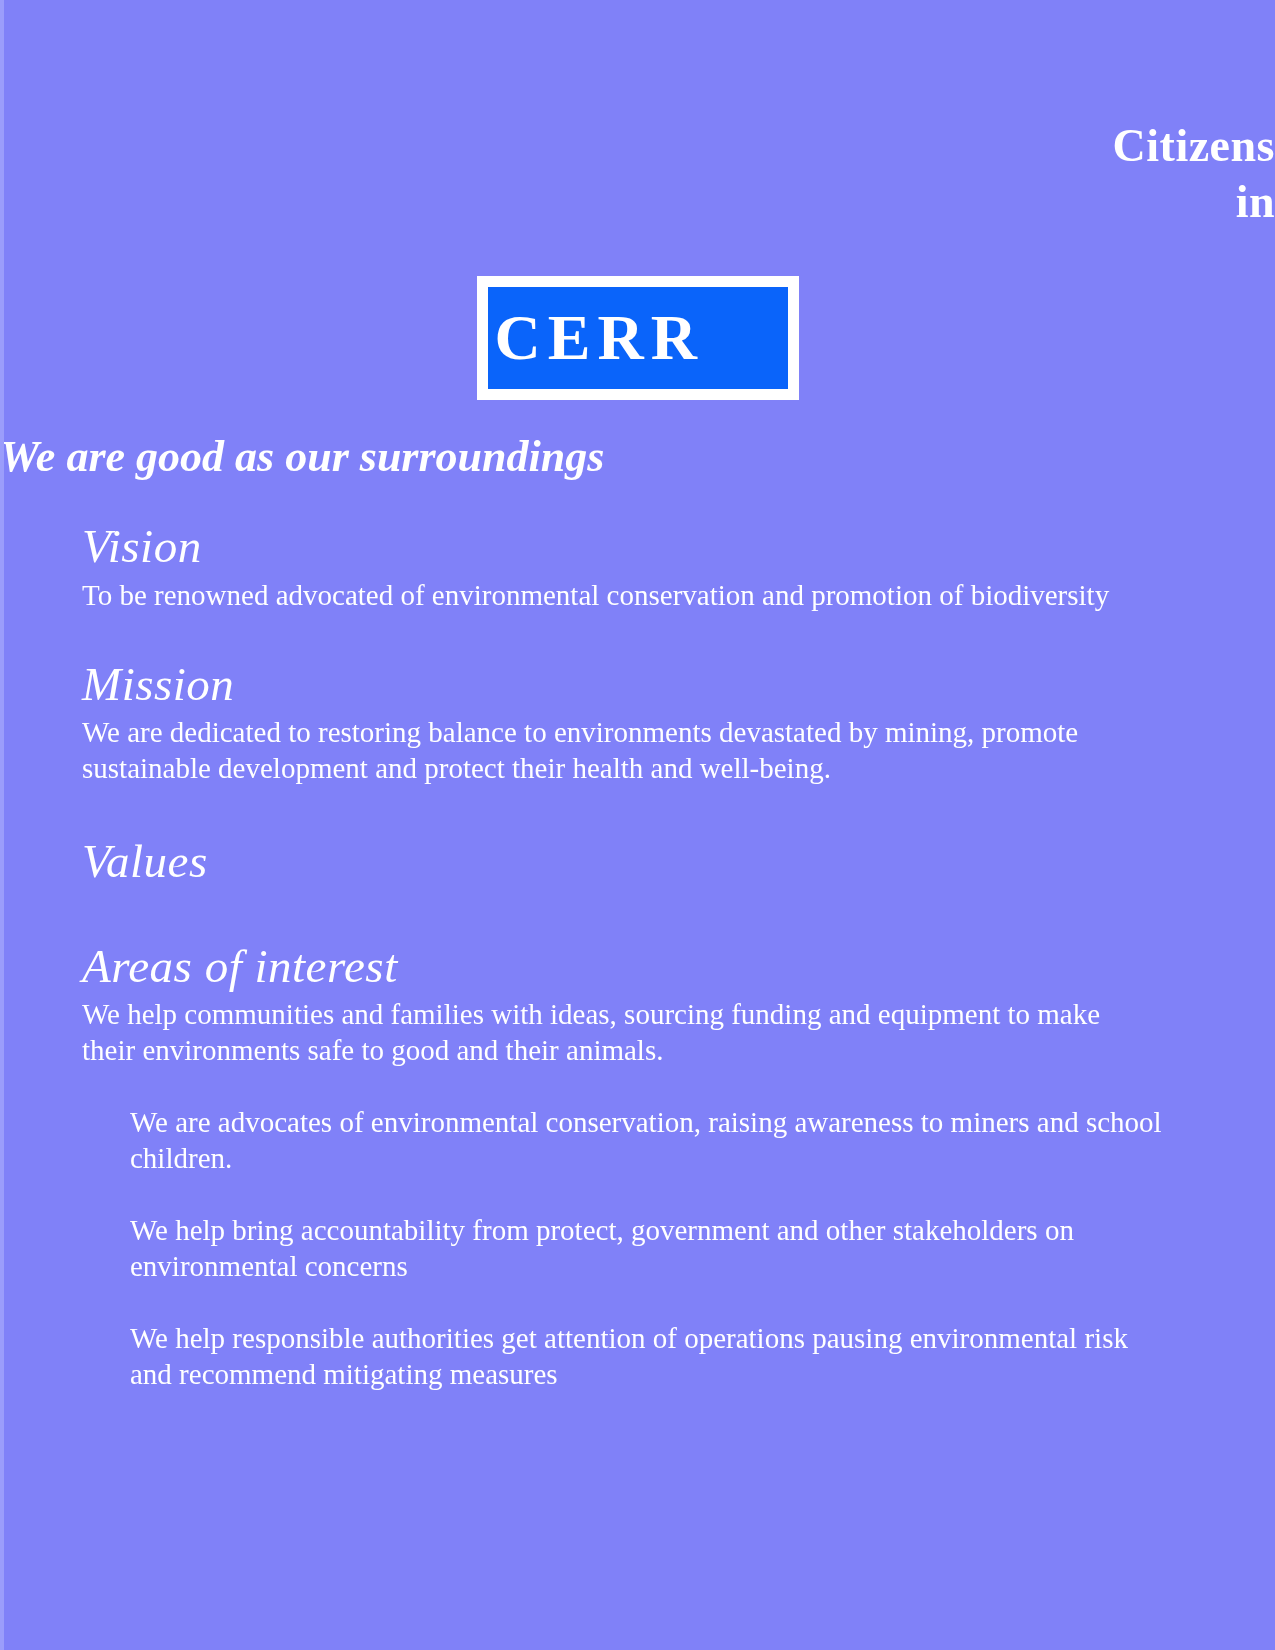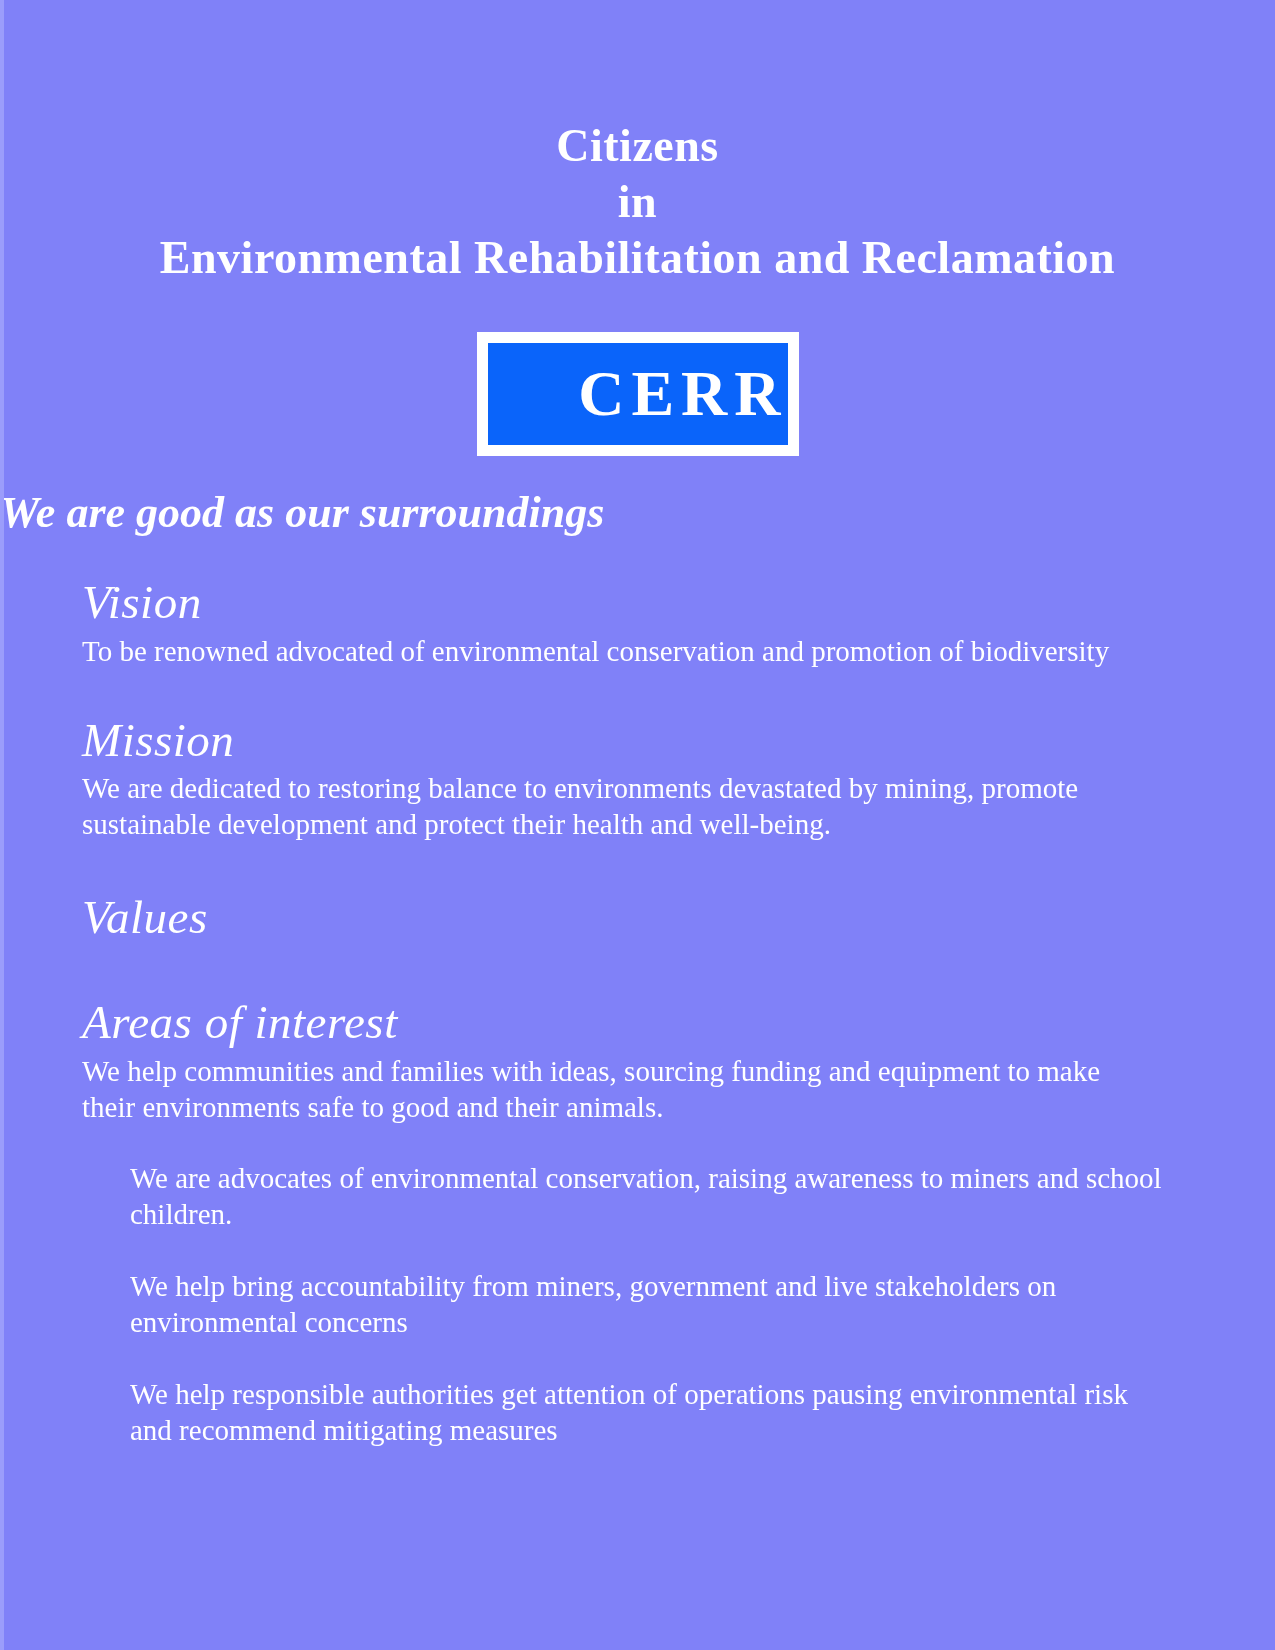--- a/index.html
+++ b/index.html
@@ -29,7 +29,7 @@
   }
   .title-block {
     padding-top: 118px;
-    text-align: center;
+    text-align: right;
     font-weight: bold;
     font-size: 46px;
     line-height: 1.22;

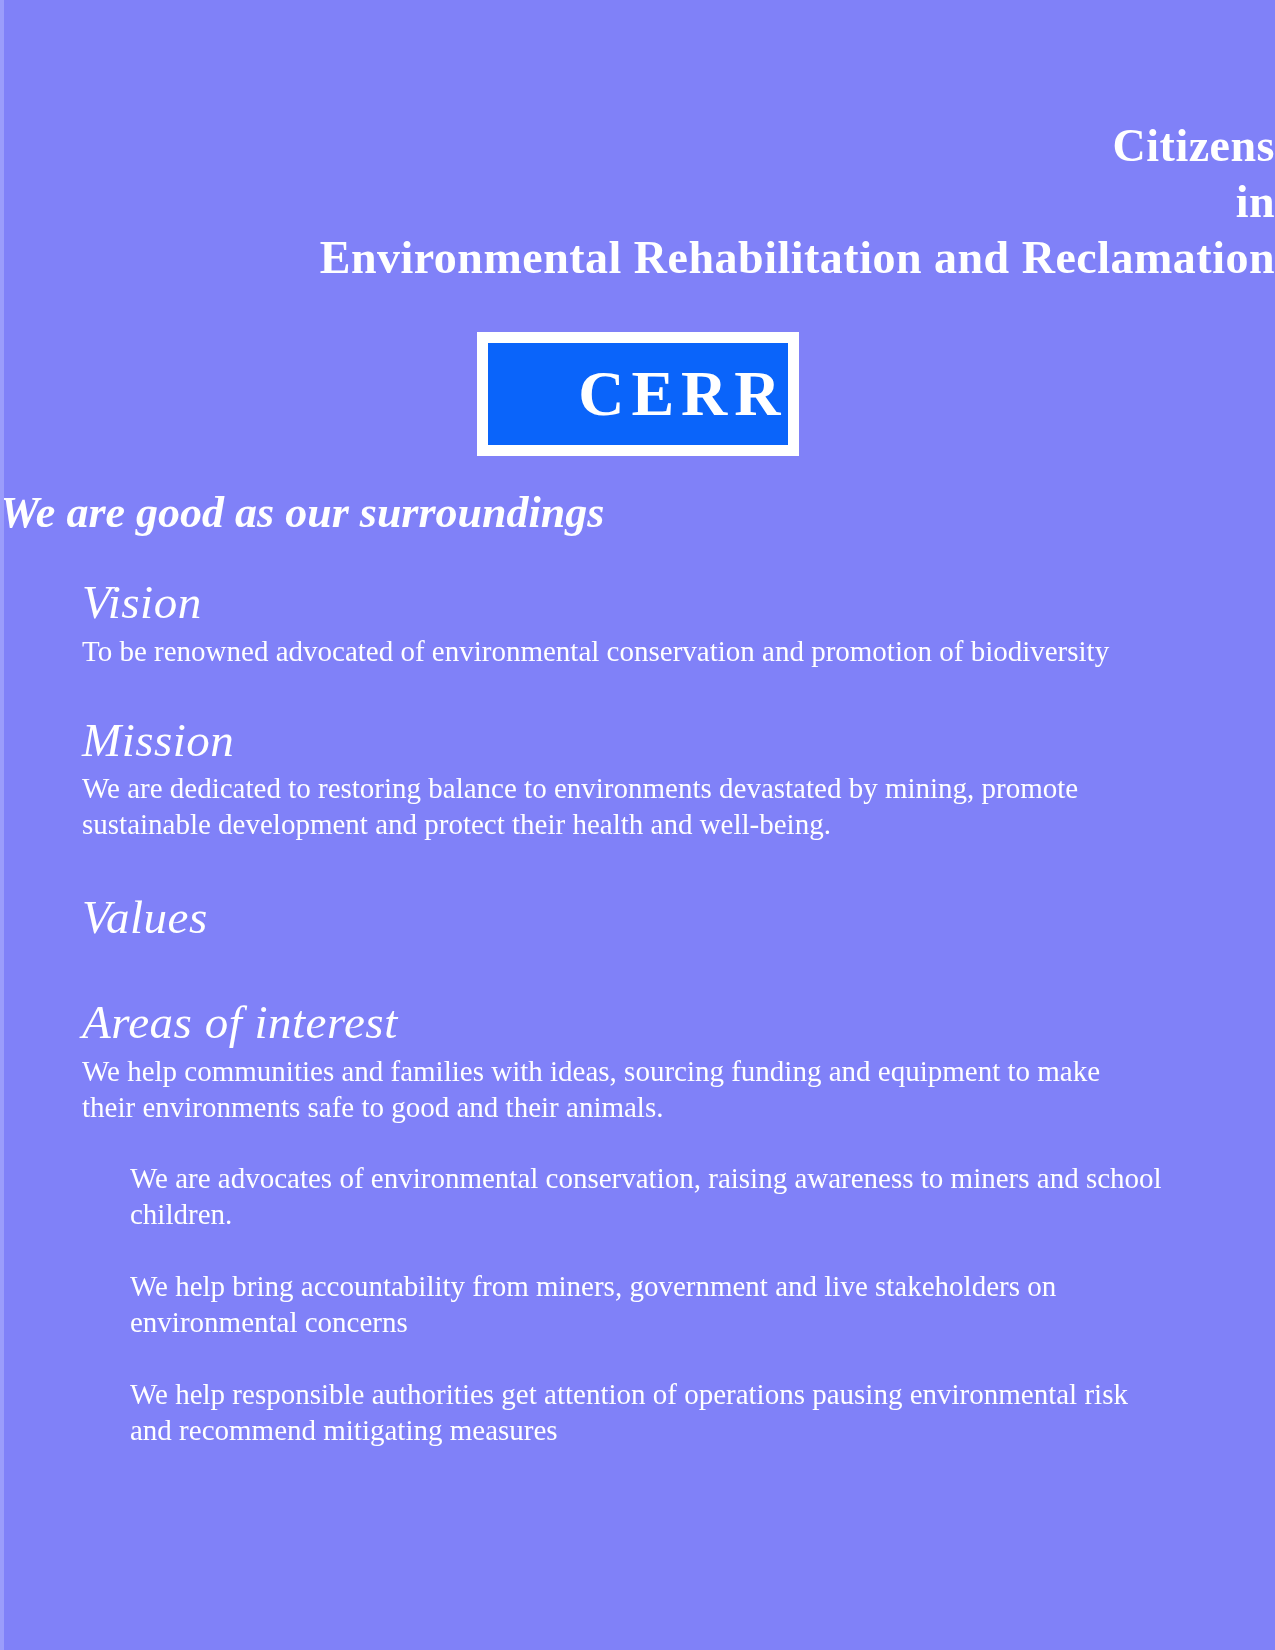--- a/index.html
+++ b/index.html
@@ -99,7 +99,6 @@
 <header class="title-block">
   <div>Citizens</div>
   <div>in</div>
-  <div>Environmental Rehabilitation and Reclamation</div>
 </header>
 
 <div class="logo-outer">

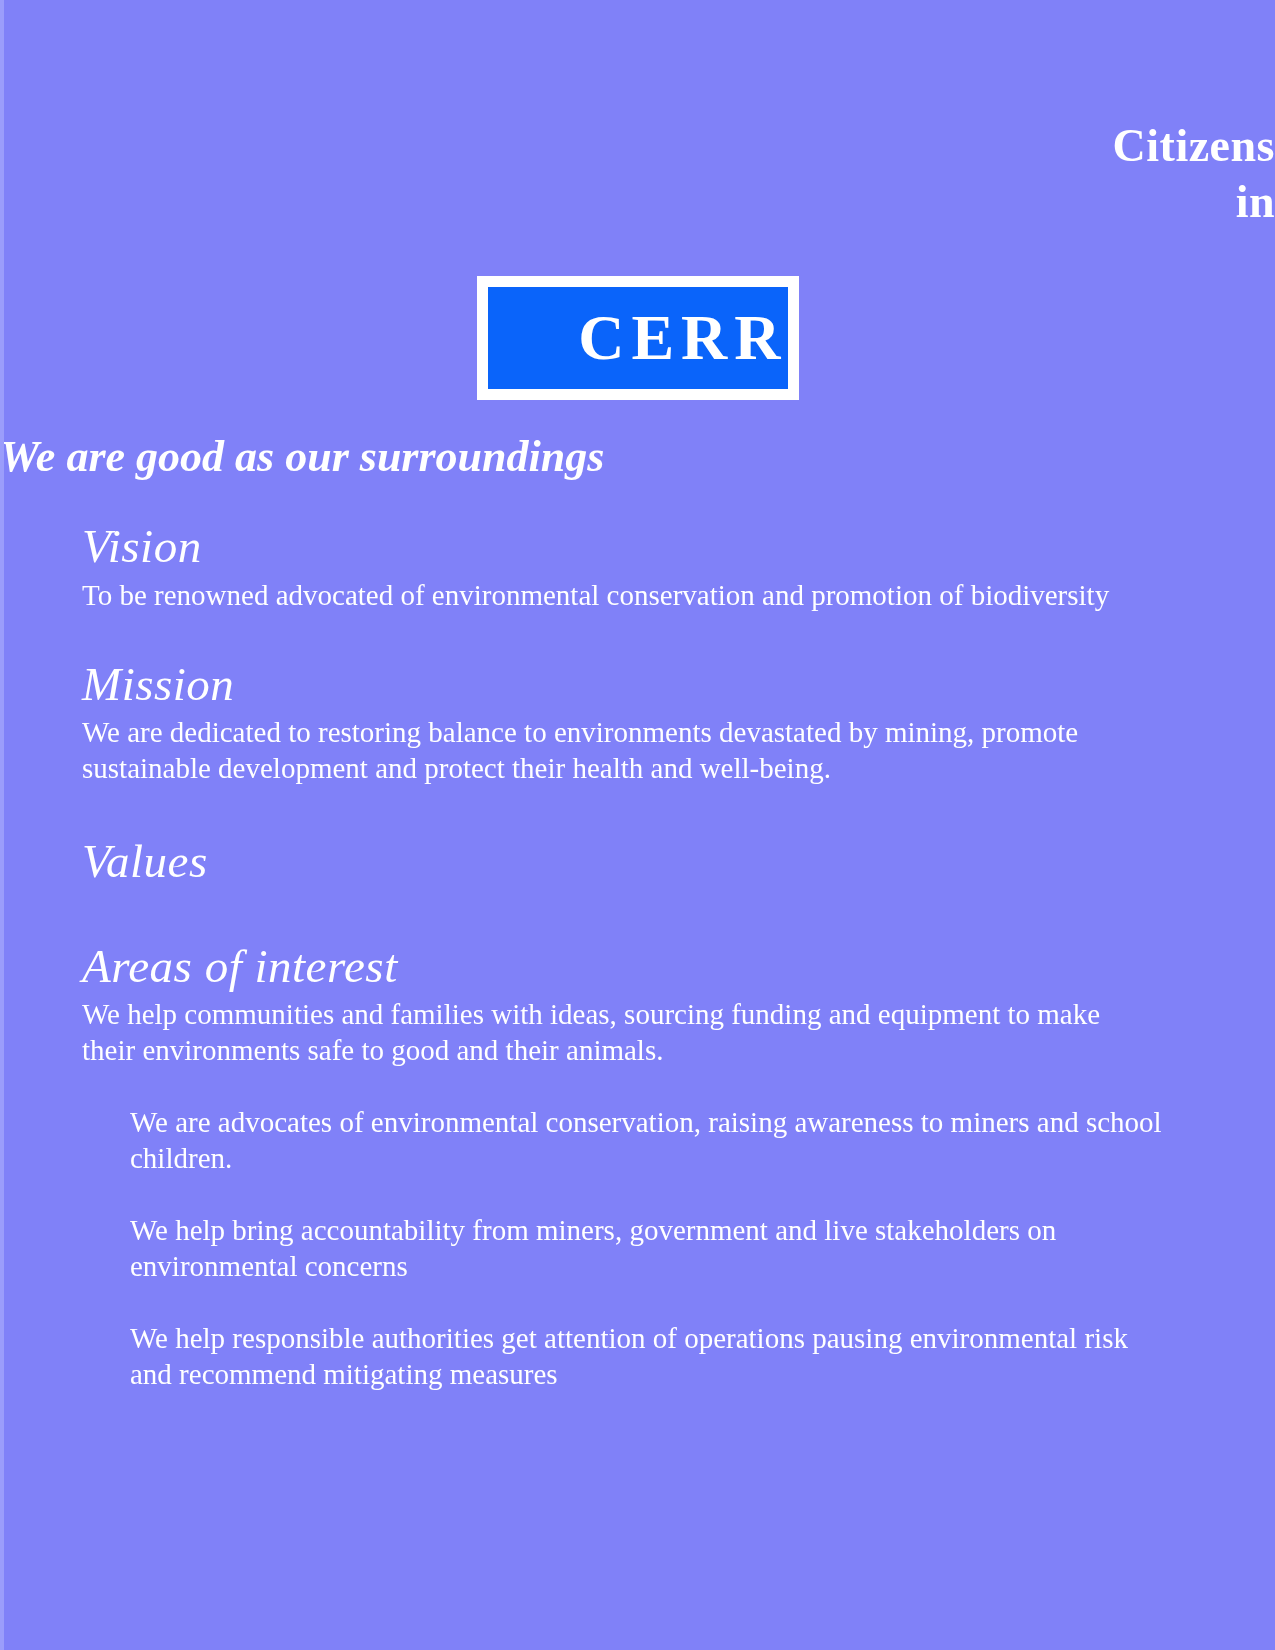--- a/index.html
+++ b/index.html
@@ -48,7 +48,7 @@
     background: var(--logo-blue);
     display: flex;
     align-items: center;
-    justify-content: flex-end;
+    justify-content: flex-start;
   }
   .logo-text {
     font-weight: bold;

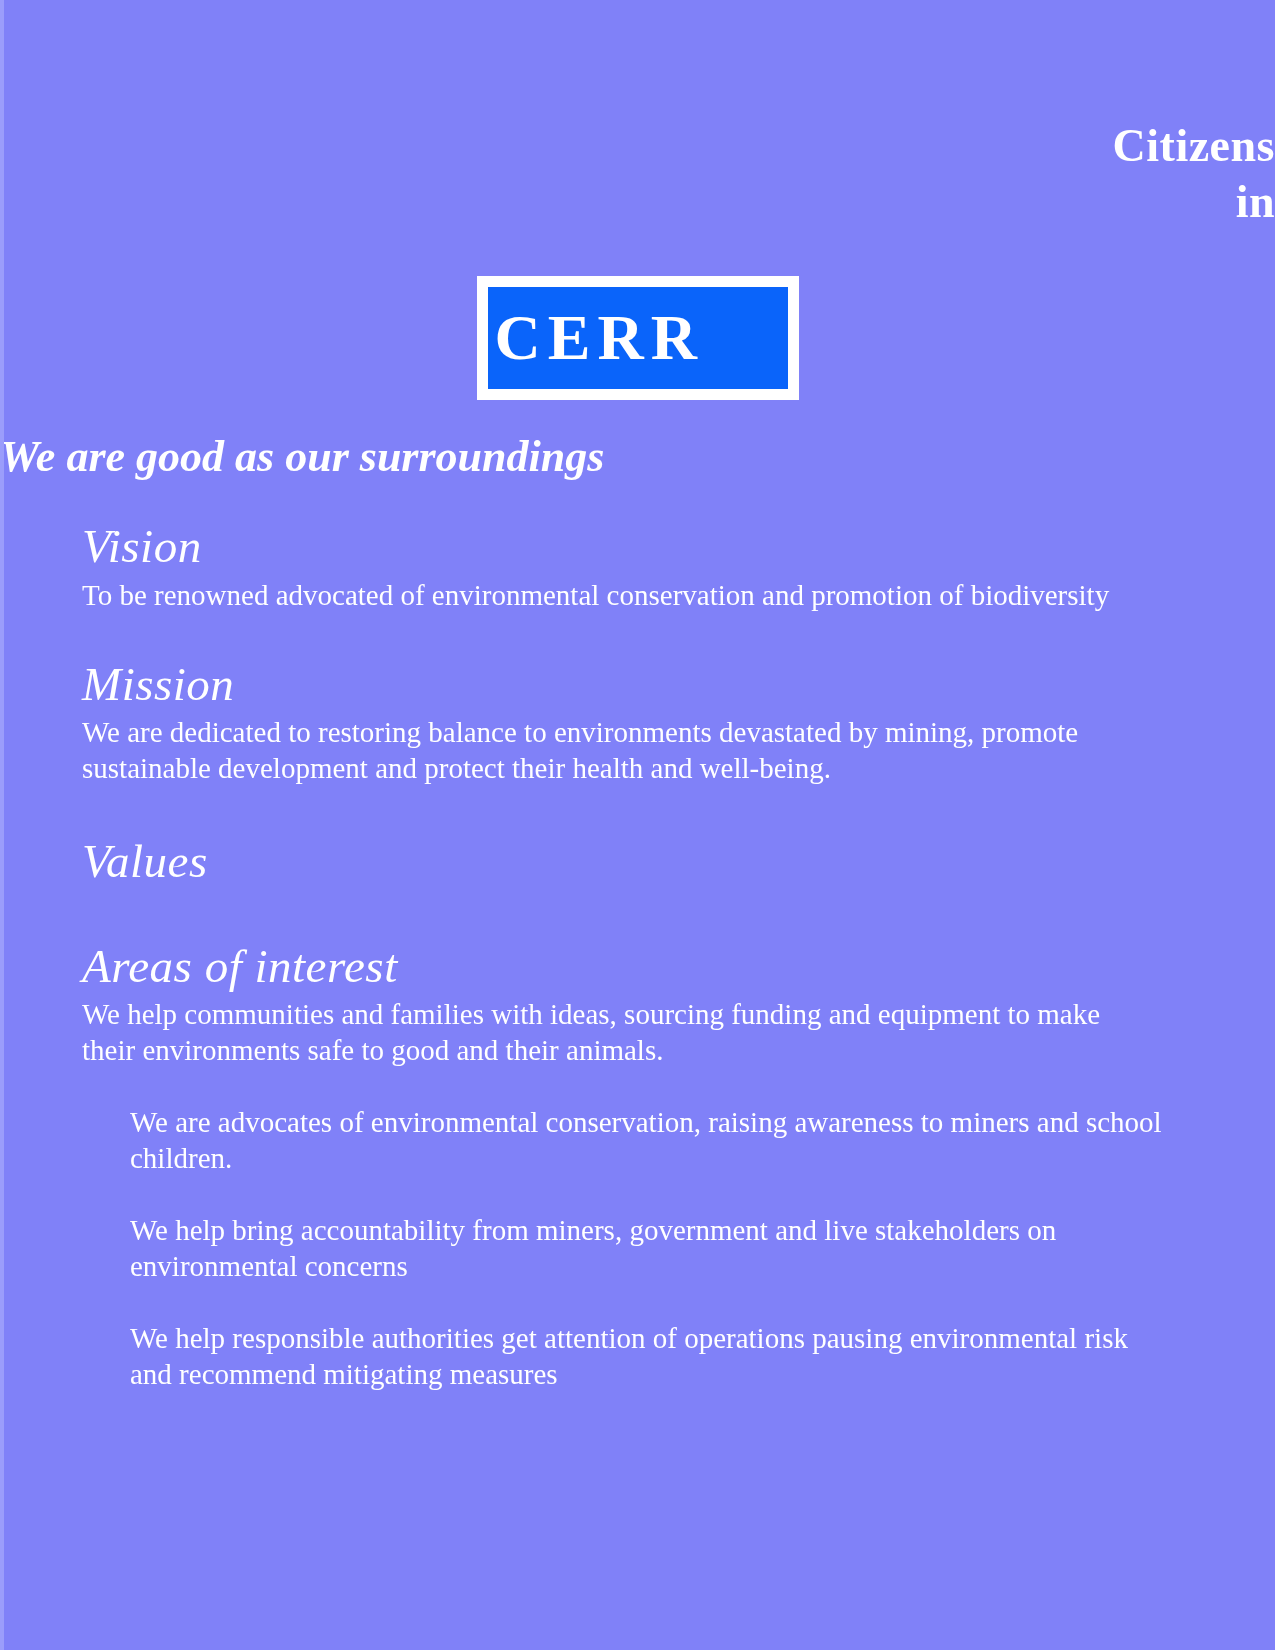--- a/index.html
+++ b/index.html
@@ -129,7 +129,7 @@
     <h2>Areas of interest</h2>
     <p>We help communities and families with ideas, sourcing funding and equipment to make their environments safe to good and their animals.</p>
     <p>We are advocates of environmental conservation, raising awareness to miners and school children.</p>
-    <p>We help bring accountability from miners, government and live stakeholders on environmental concerns</p>
+    <p>We help bring accountability from protect, government and other stakeholders on environmental concerns</p>
     <p>We help responsible authorities get attention of operations pausing environmental risk and recommend mitigating measures</p>
   </section>
 

